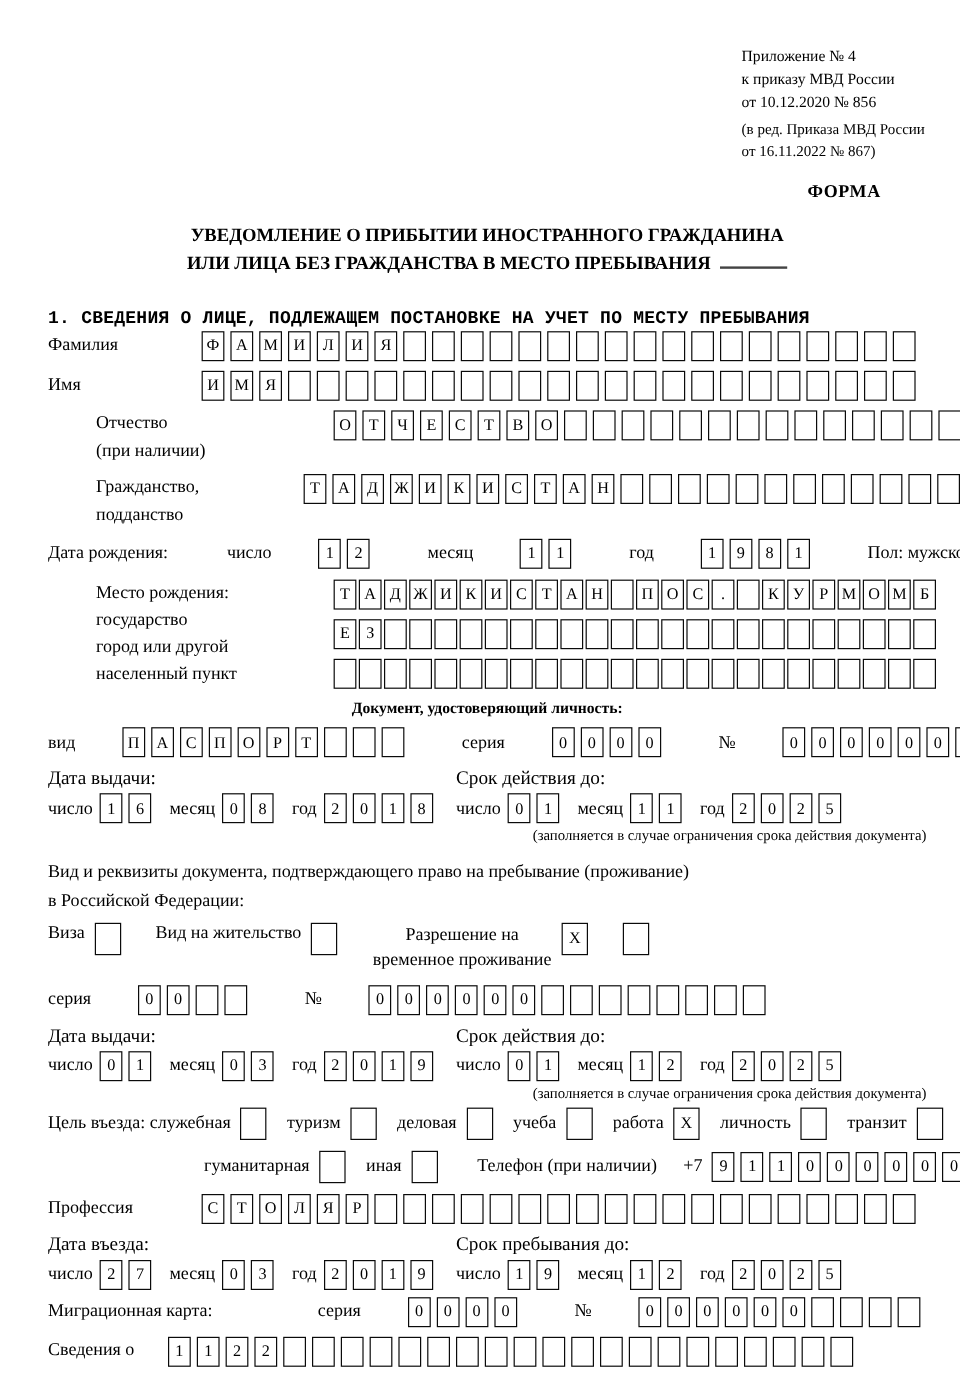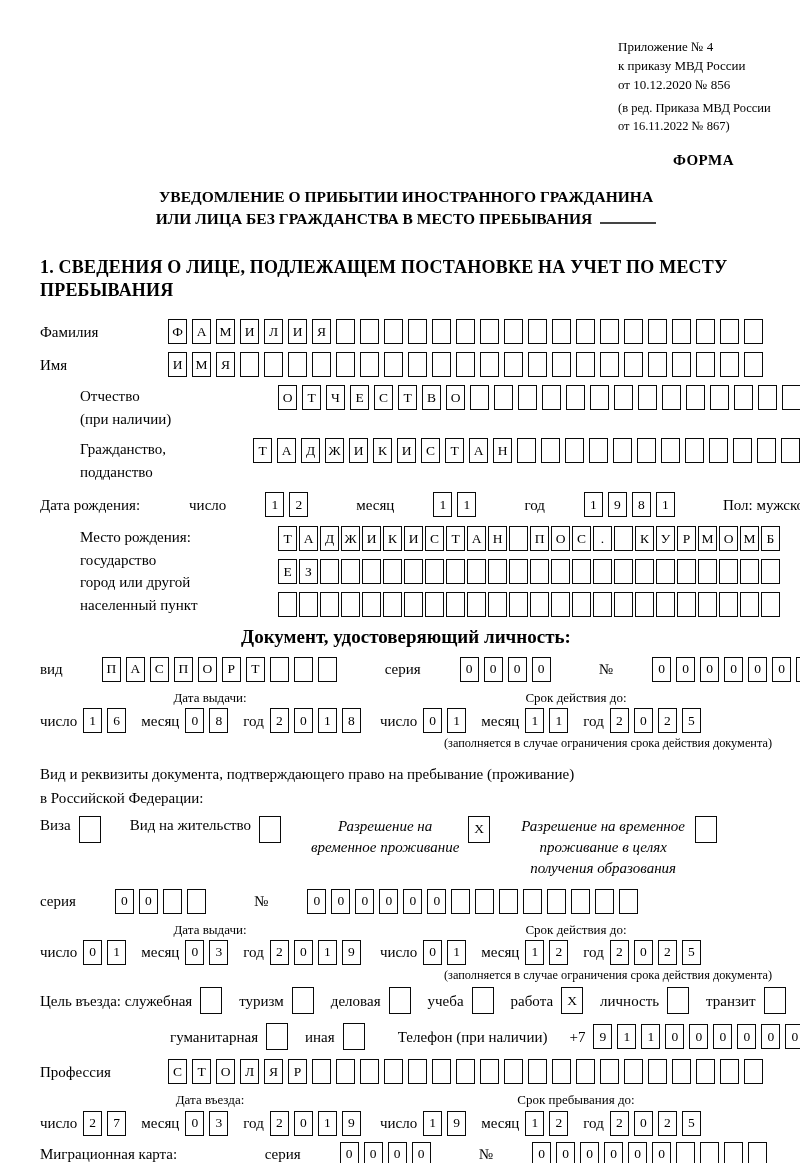--- a/index.html
+++ b/index.html
@@ -17,7 +17,7 @@
   
   .title{text-align:center;font-weight:bold;font-size:15.5px;margin-top:16px;line-height:1.45;}
   .title .uline{display:inline-block;width:56px;border-bottom:2px solid #444;height:14px;margin-left:8px;}
-  .sec1{font-weight:bold;font-size:18px;margin-top:26px;margin-bottom:18px;letter-spacing:.2px;}
+  .sec1{font-weight:bold;font-size:15px;margin-top:26px;letter-spacing:.2px;font-family:Liberation Mono, monospace;}
   
   .cells{display:inline-flex;flex:none;}
   .cell{

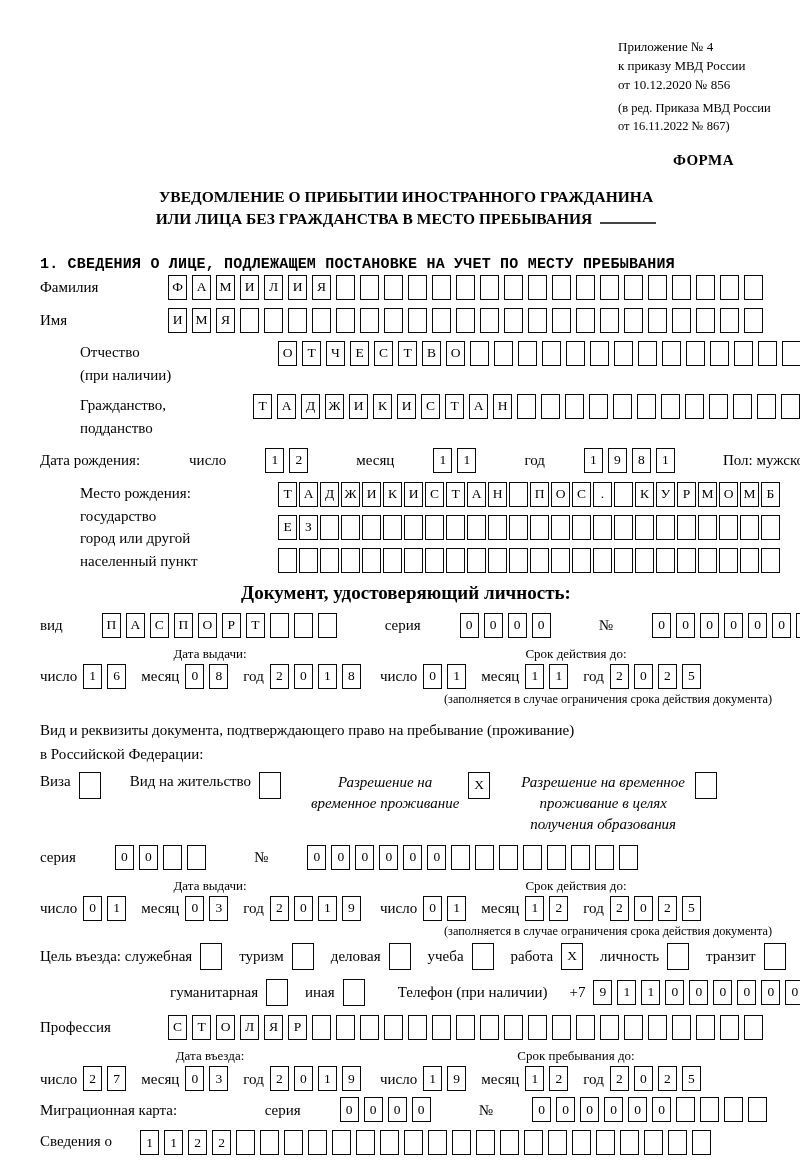--- a/index.html
+++ b/index.html
@@ -38,7 +38,7 @@
   .inl.first{margin-left:0;}
   .stack{line-height:1.5;margin-left:40px;}
   
-  .dochead{text-align:center;font-weight:bold;font-size:19px;margin:4px 0 8px 0;}
+  .dochead{text-align:center;font-weight:bold;font-size:13px;margin:4px 0 8px 0;}
   
   .dateblock{display:flex;margin-bottom:4px;}
   .datecol-l{width:340px;flex:none;}

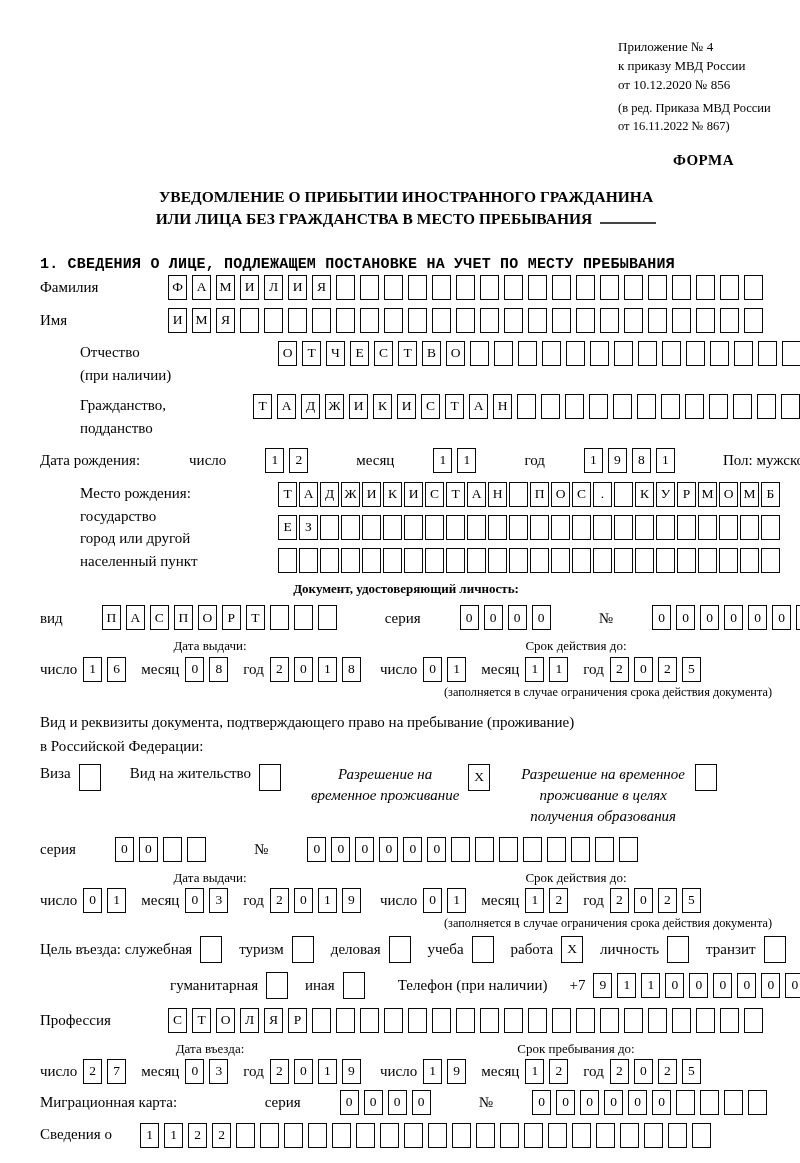--- a/index.html
+++ b/index.html
@@ -43,7 +43,7 @@
   .dateblock{display:flex;margin-bottom:4px;}
   .datecol-l{width:340px;flex:none;}
   .datecol-r{flex:1;}
-  .datehead{text-align:center;font-size:13px;margin-bottom:2px;}
+  .datehead{text-align:left;font-size:16px;margin-bottom:2px;}
   .dateline{display:flex;align-items:center;}
   .note{font-size:12.3px;margin-top:3px;text-align:right;}
   .intro{margin:10px 0 6px 0;line-height:1.6;}

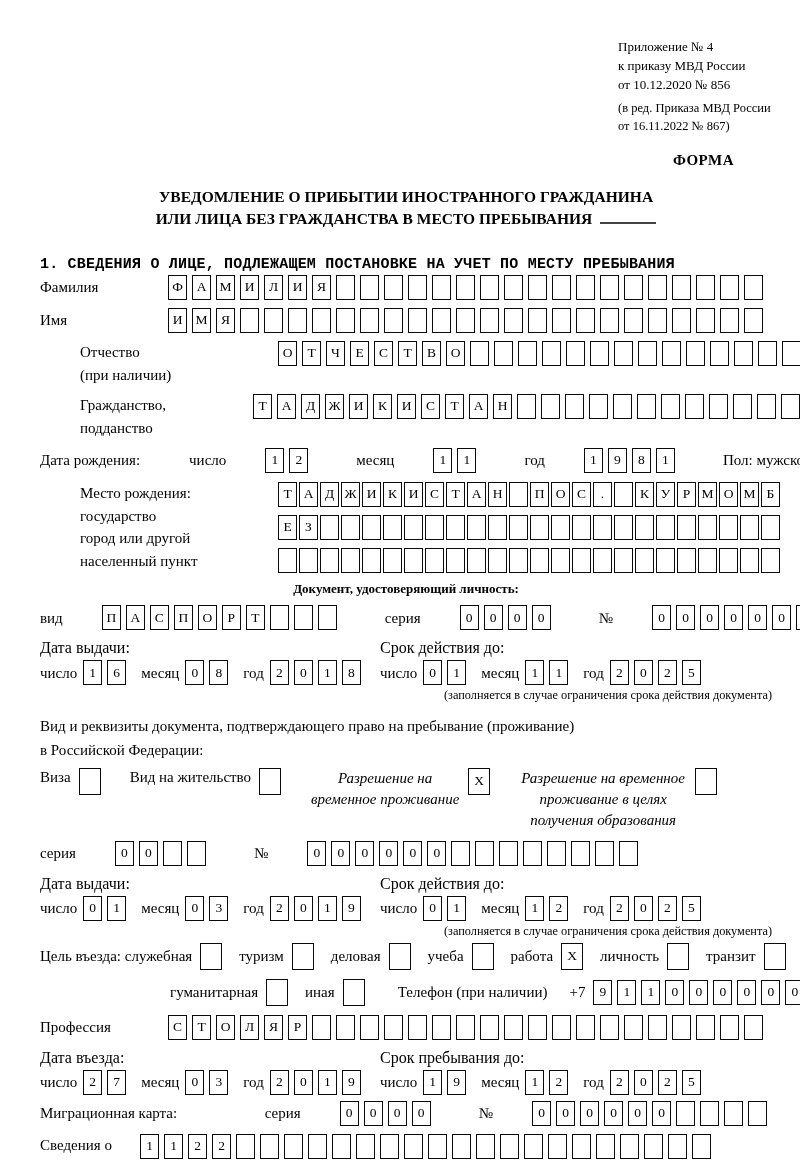--- a/index.html
+++ b/index.html
@@ -51,7 +51,7 @@
   .opts{display:flex;align-items:flex-start;margin:4px 0 10px 0;gap:10px;}
   .opt{display:flex;align-items:flex-start;margin-right:14px;}
   .opt .optlabel{margin-right:8px;}
-  .opt .ctr{text-align:center;line-height:1.4;font-style:italic;}
+  .opt .ctr{text-align:center;line-height:1.4;}
   .mw150{max-width:150px;}
   .mw170{max-width:168px;}
   

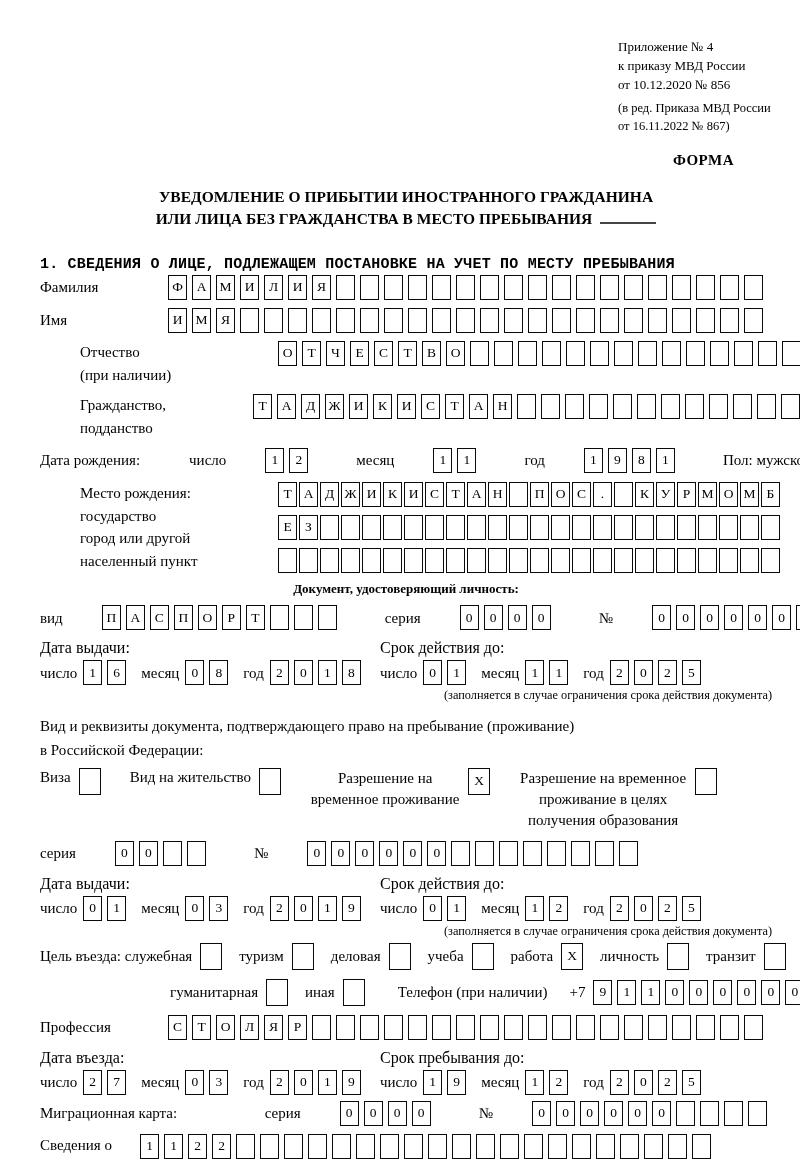--- a/index.html
+++ b/index.html
@@ -441,7 +441,6 @@
         </span>
     </div>
     <div class="opt" style="margin-right:0;">
-      <span class="optlabel ctr mw170">Разрешение на временное проживание в целях получения образования</span>
       <span class="cells cb">
           <span class="cell"></span>
         </span>

